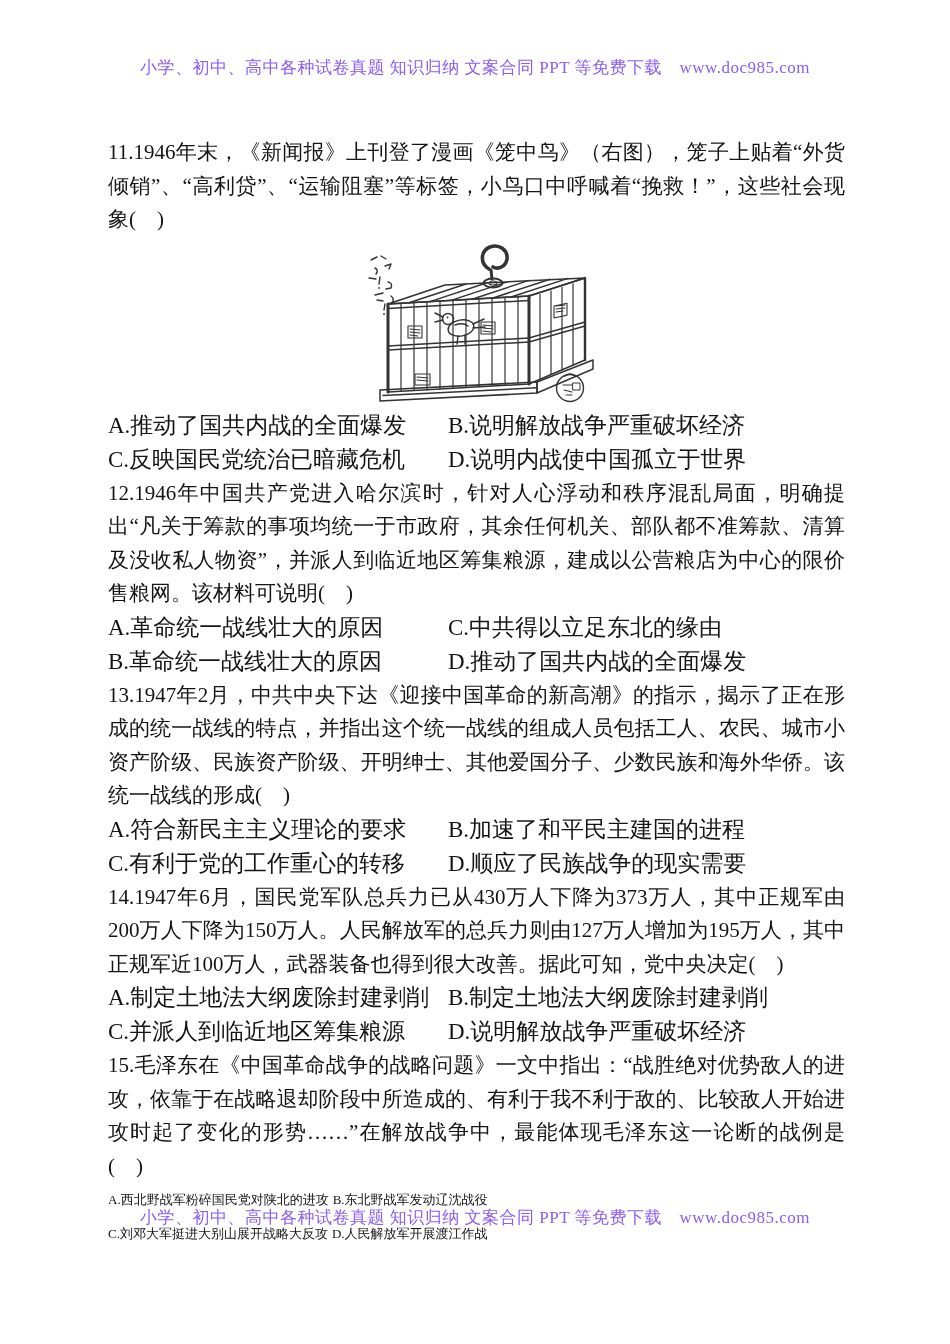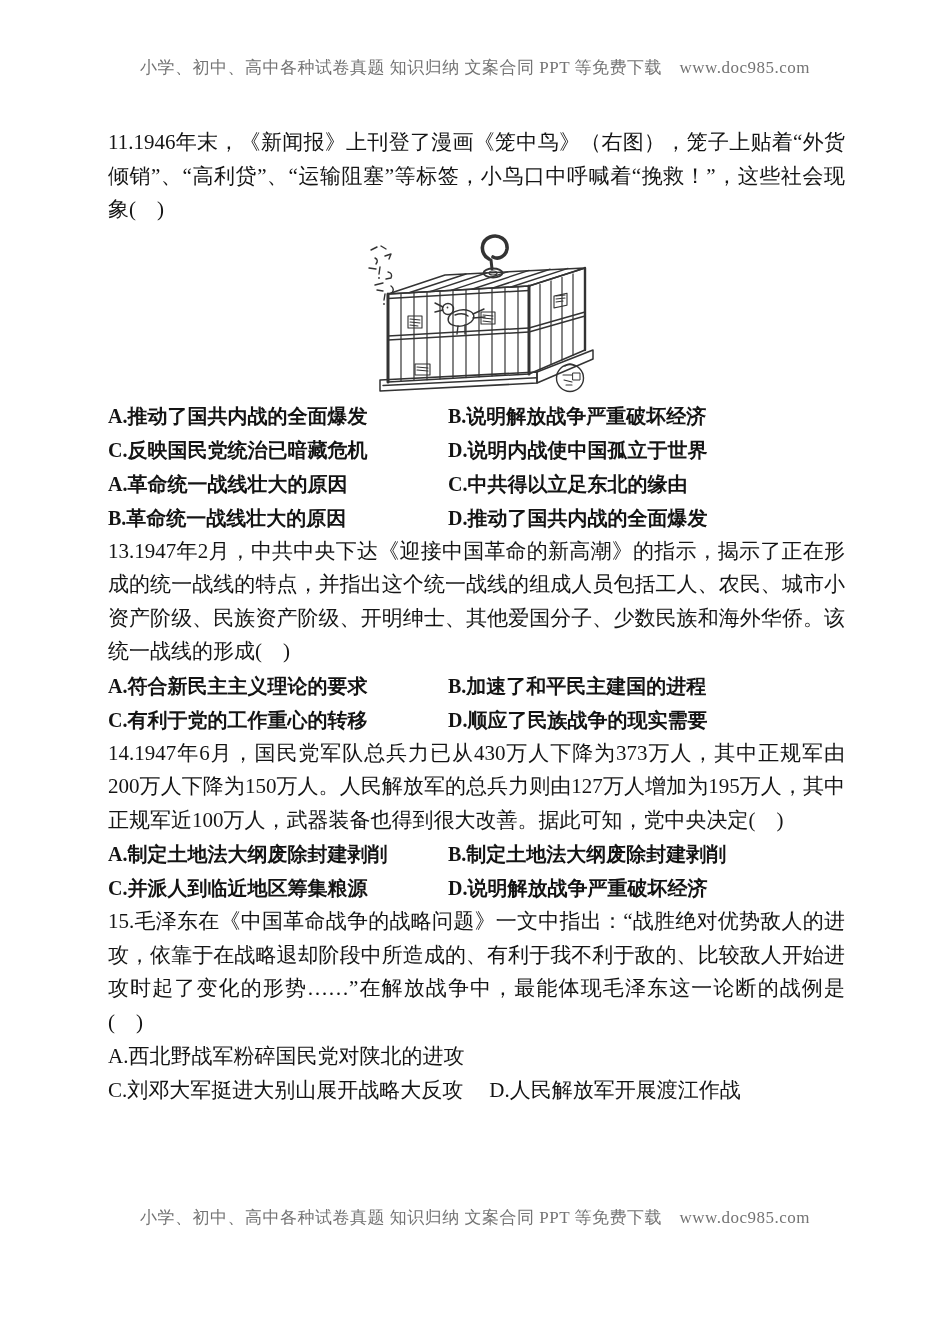--- a/index.html
+++ b/index.html
@@ -14,7 +14,7 @@
   .watermark {
     position: absolute; left: 0; width: 100%;
     text-align: center;
-    font-size: 17px; color: #737373;
+    font-size: 17px; color: #8b5cf6;
     letter-spacing: 0.5px;
     white-space: pre;
   }

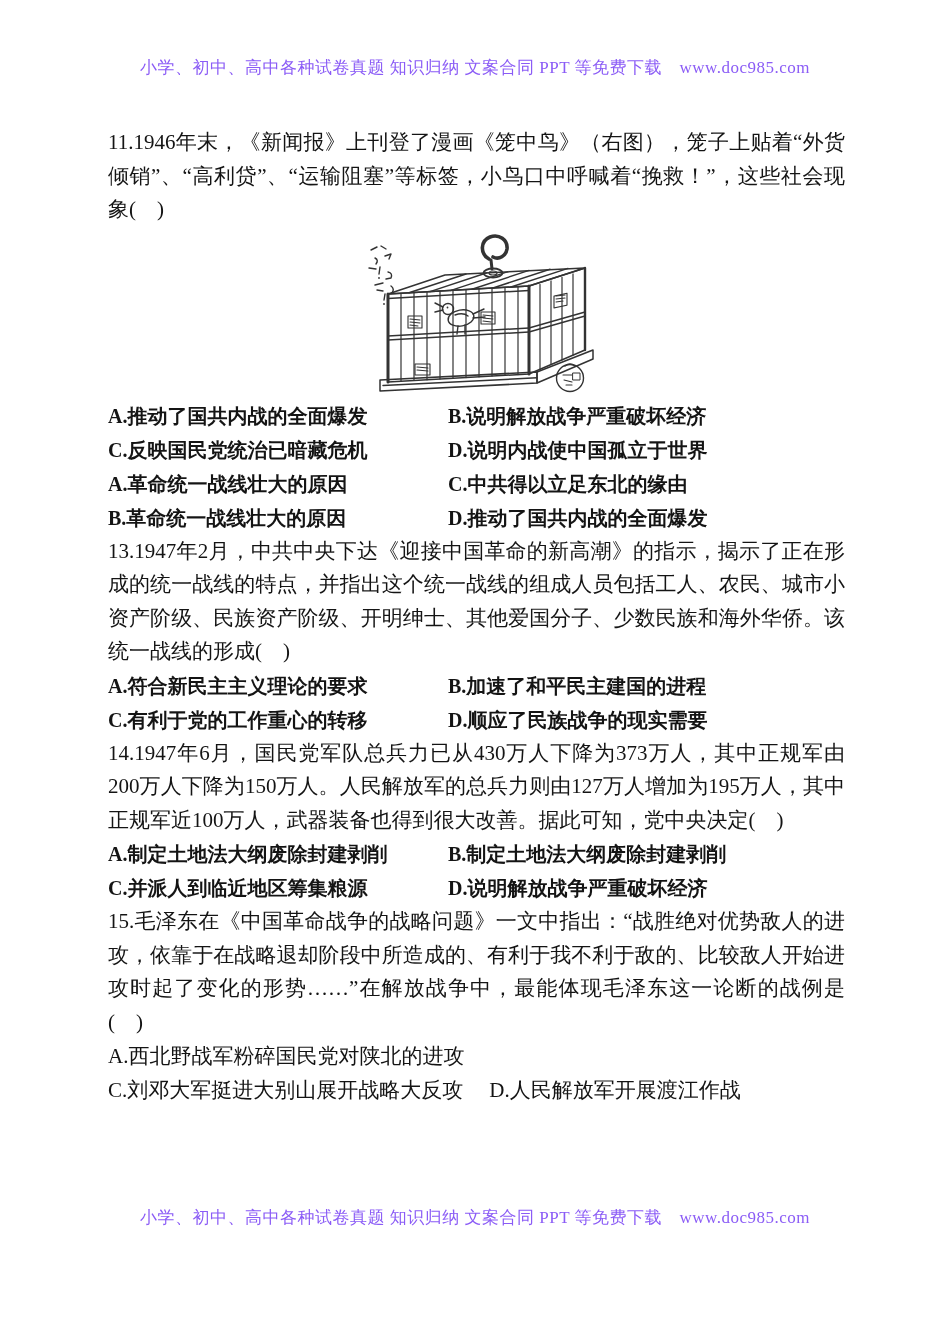--- a/index.html
+++ b/index.html
@@ -22,7 +22,7 @@
   .watermark.bottom { top: 1206px; }
   .content {
     position: absolute;
-    left: 108px; top: 126px;
+    left: 108px; top: 136px;
     width: 737px;
   }
   .stem {

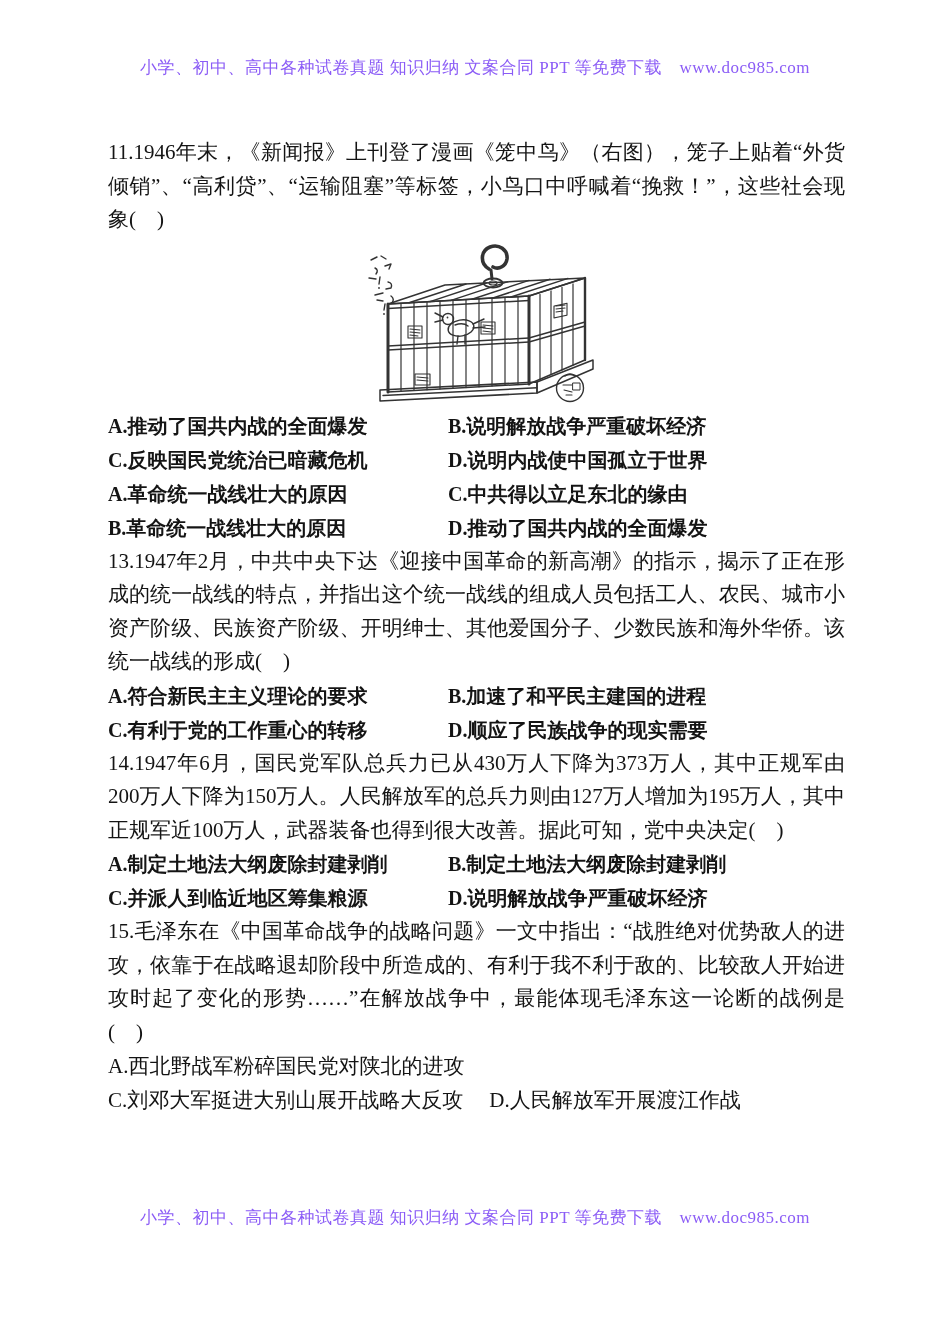--- a/index.html
+++ b/index.html
@@ -34,9 +34,8 @@
   .options-grid {
     display: grid;
     grid-template-columns: 340px 1fr;
-    font-size: 20px;
+    font-size: 23px;
     line-height: 34px;
-    font-weight: bold;
   }
   .options-lines .opt-row {
     display: flex;

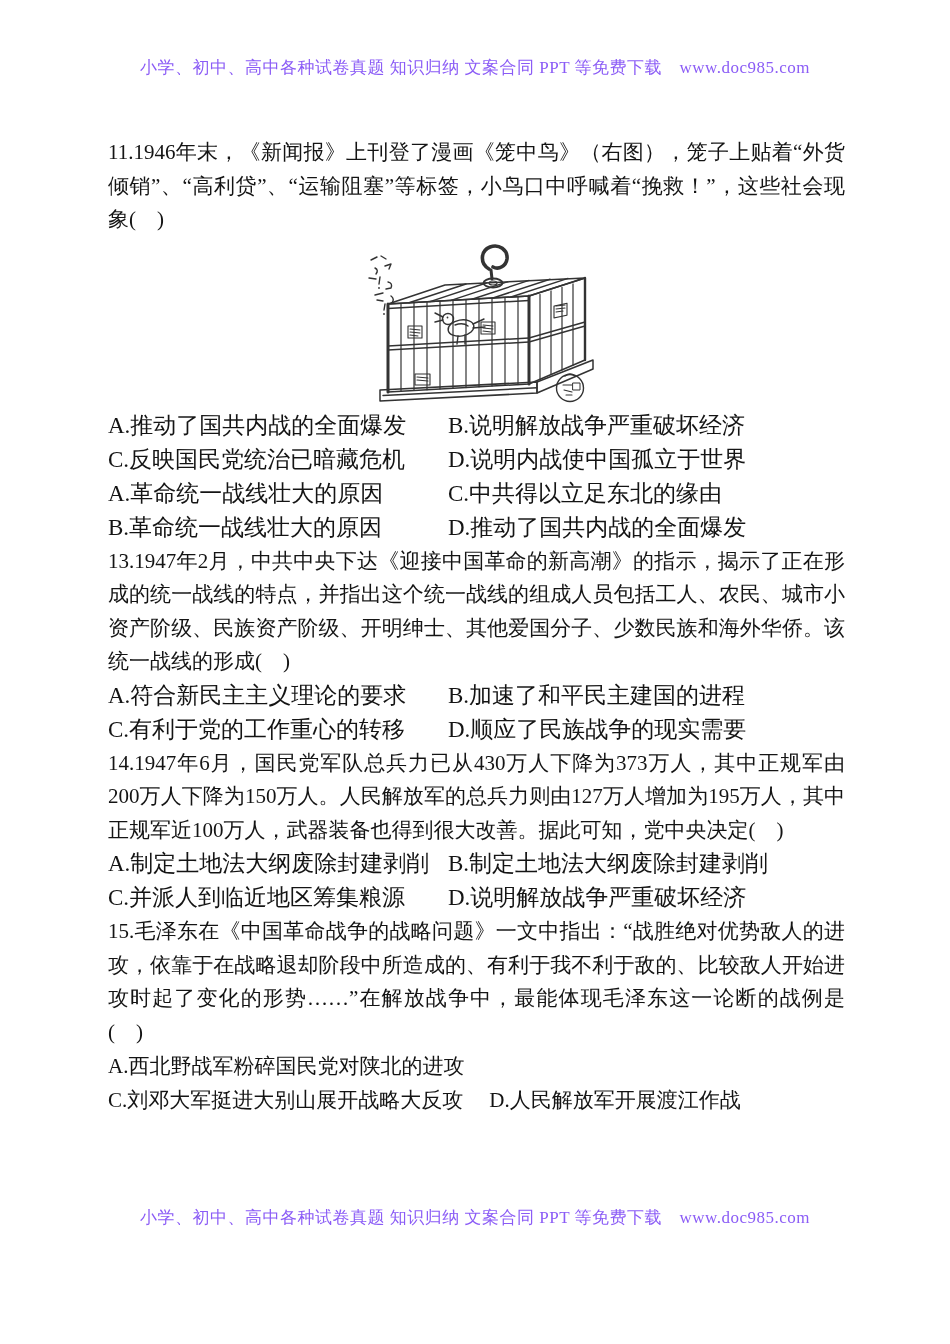--- a/index.html
+++ b/index.html
@@ -176,6 +176,7 @@
   </div>
 
   <div>
+    <p class="stem">12.1946年中国共产党进入哈尔滨时，针对人心浮动和秩序混乱局面，明确提出“凡关于筹款的事项均统一于市政府，其余任何机关、部队都不准筹款、清算及没收私人物资”，并派人到临近地区筹集粮源，建成以公营粮店为中心的限价售粮网。该材料可说明(　)</p>
     <div class="options-grid">
       <span>A.革命统一战线壮大的原因</span>
       <span>C.中共得以立足东北的缘由</span>

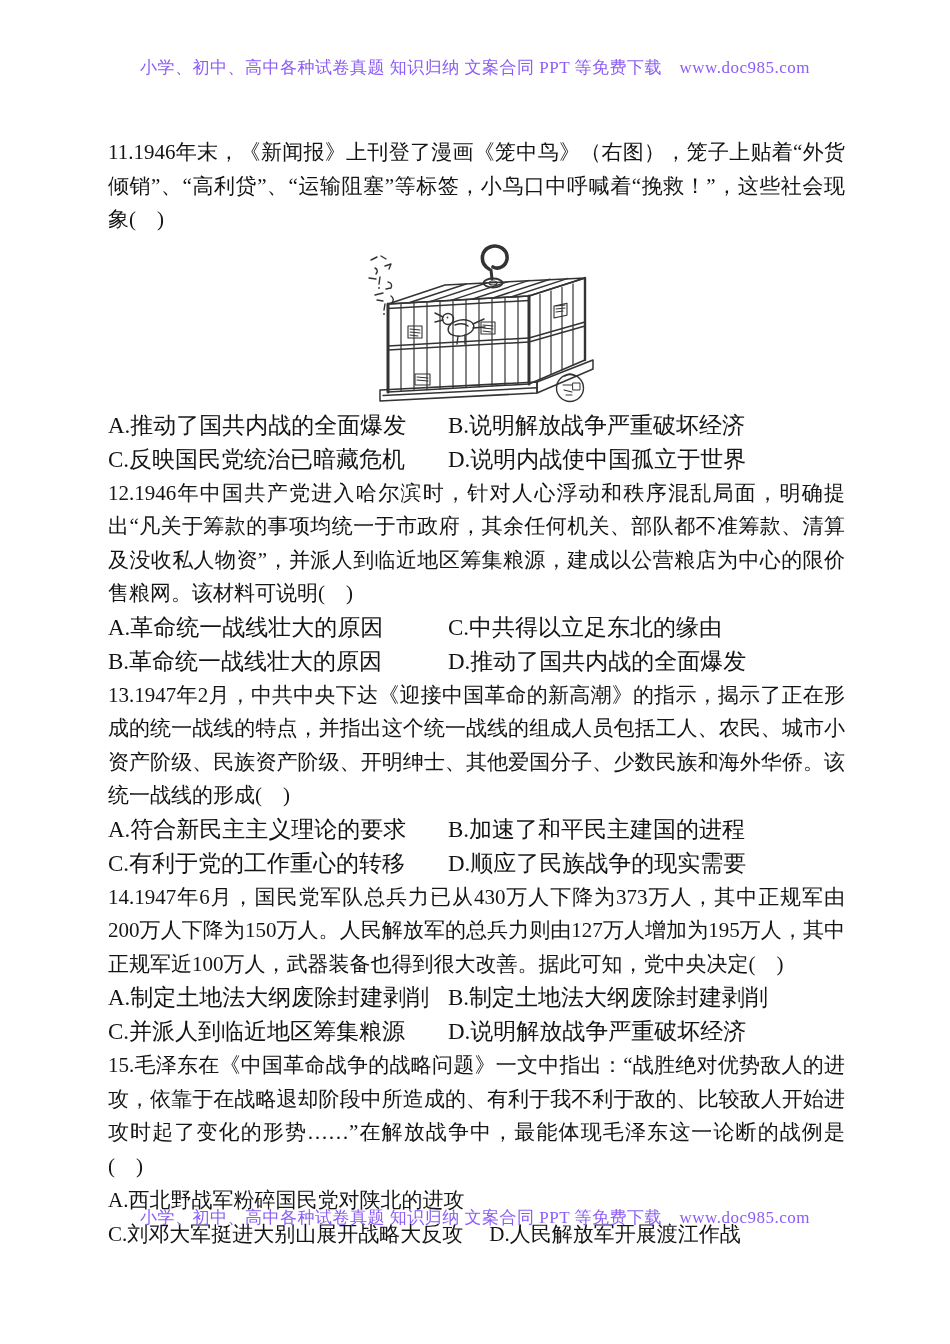--- a/index.html
+++ b/index.html
@@ -39,8 +39,8 @@
   }
   .options-lines .opt-row {
     display: flex;
-    gap: 26px;
-    font-size: 21px;
+    gap: 4px;
+    font-size: 13px;
     line-height: 34px;
   }
   .figure-wrap {

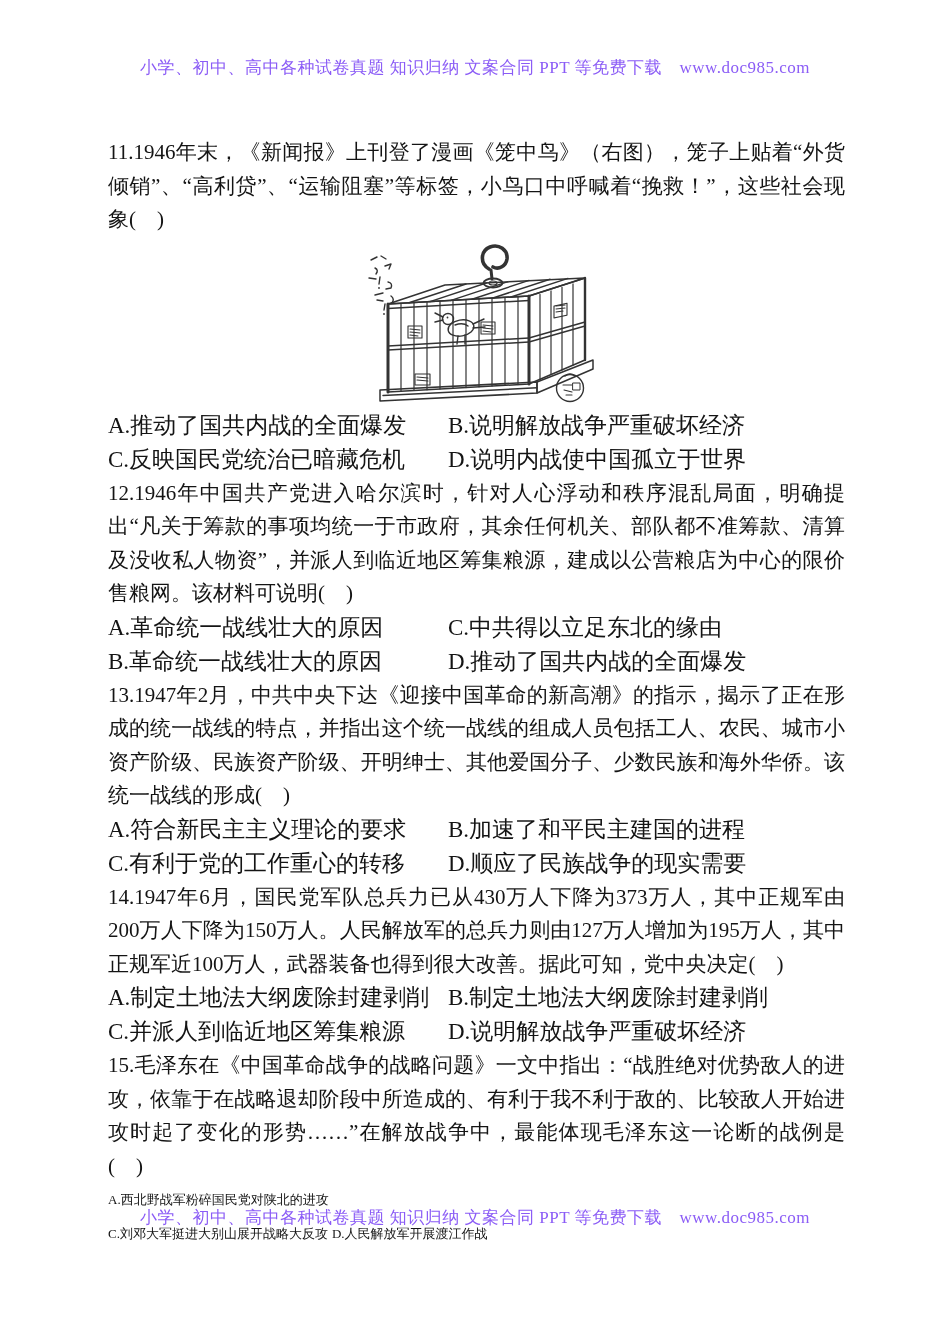--- a/index.html
+++ b/index.html
@@ -210,6 +210,7 @@
     <div class="options-lines">
       <div class="opt-row">
         <span>A.西北野战军粉碎国民党对陕北的进攻</span>
+        <span>B.东北野战军发动辽沈战役</span>
       </div>
       <div class="opt-row">
         <span>C.刘邓大军挺进大别山展开战略大反攻</span>

